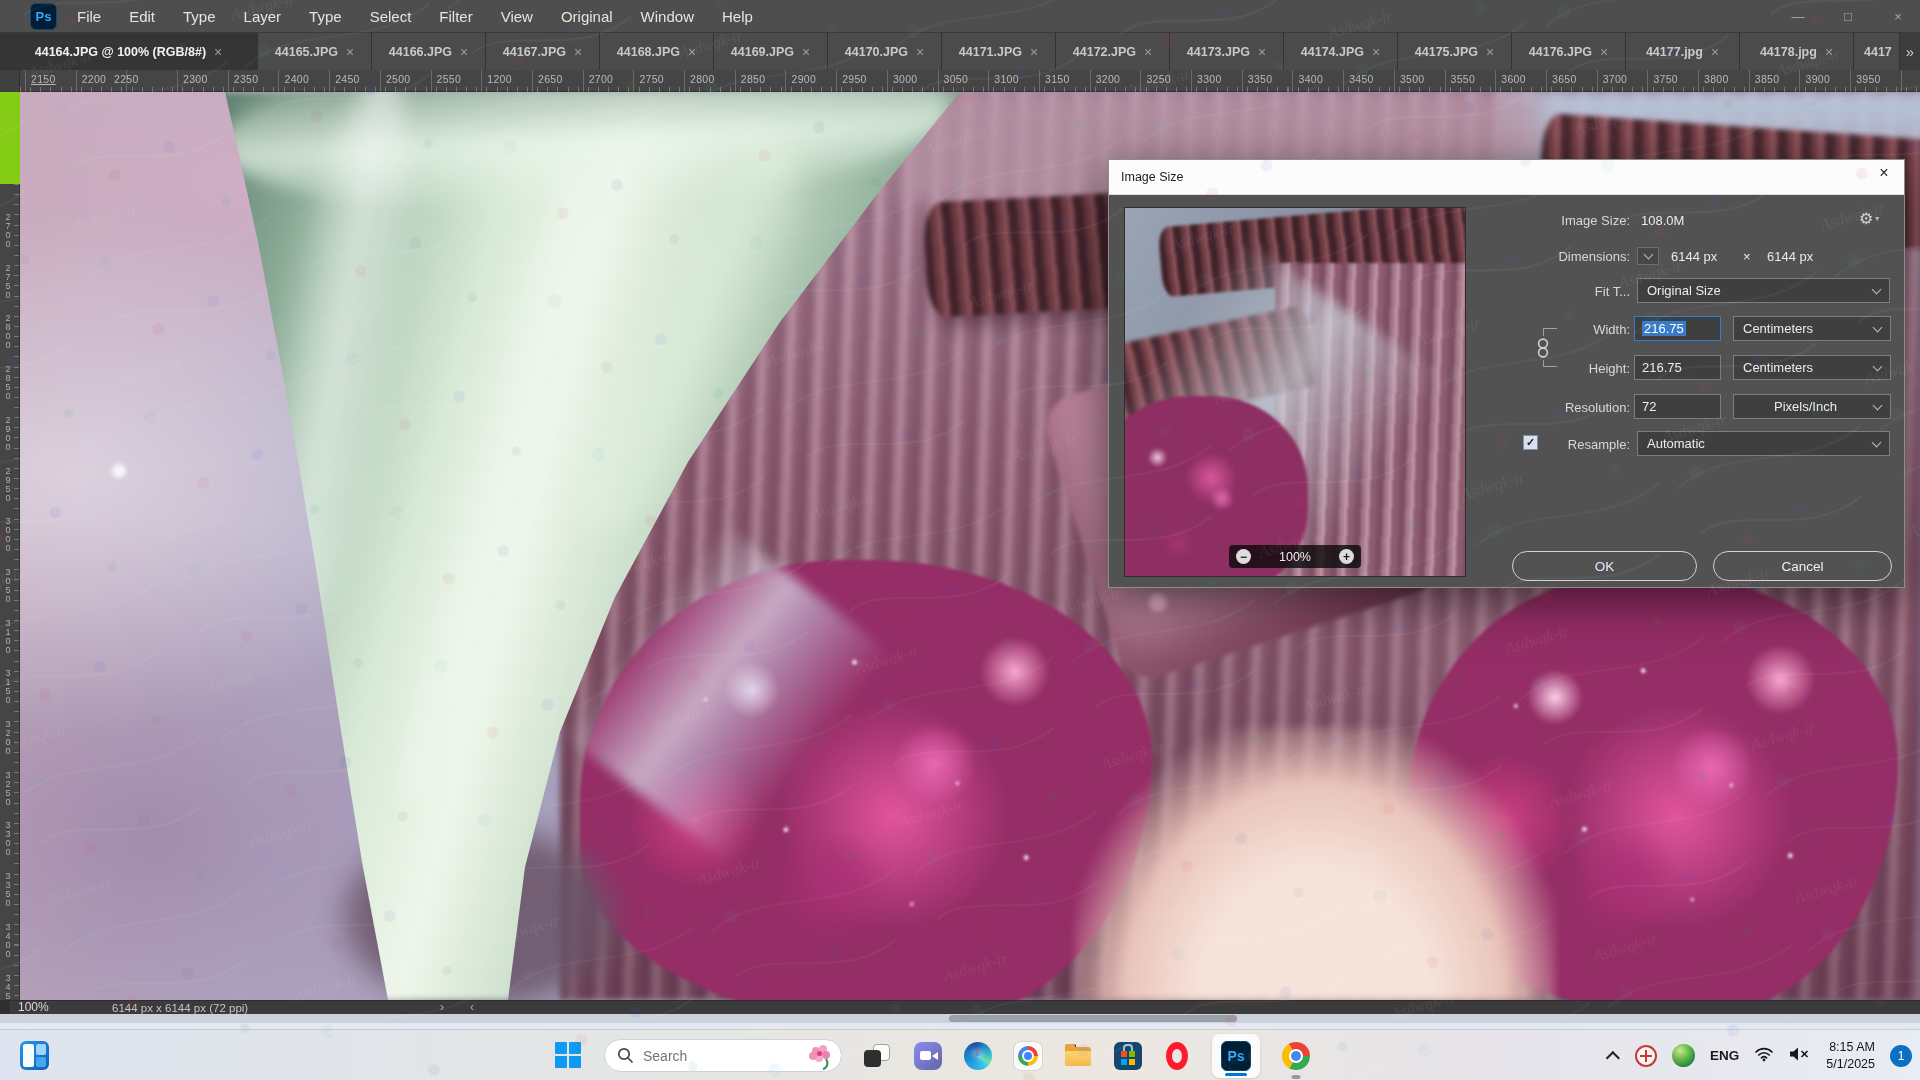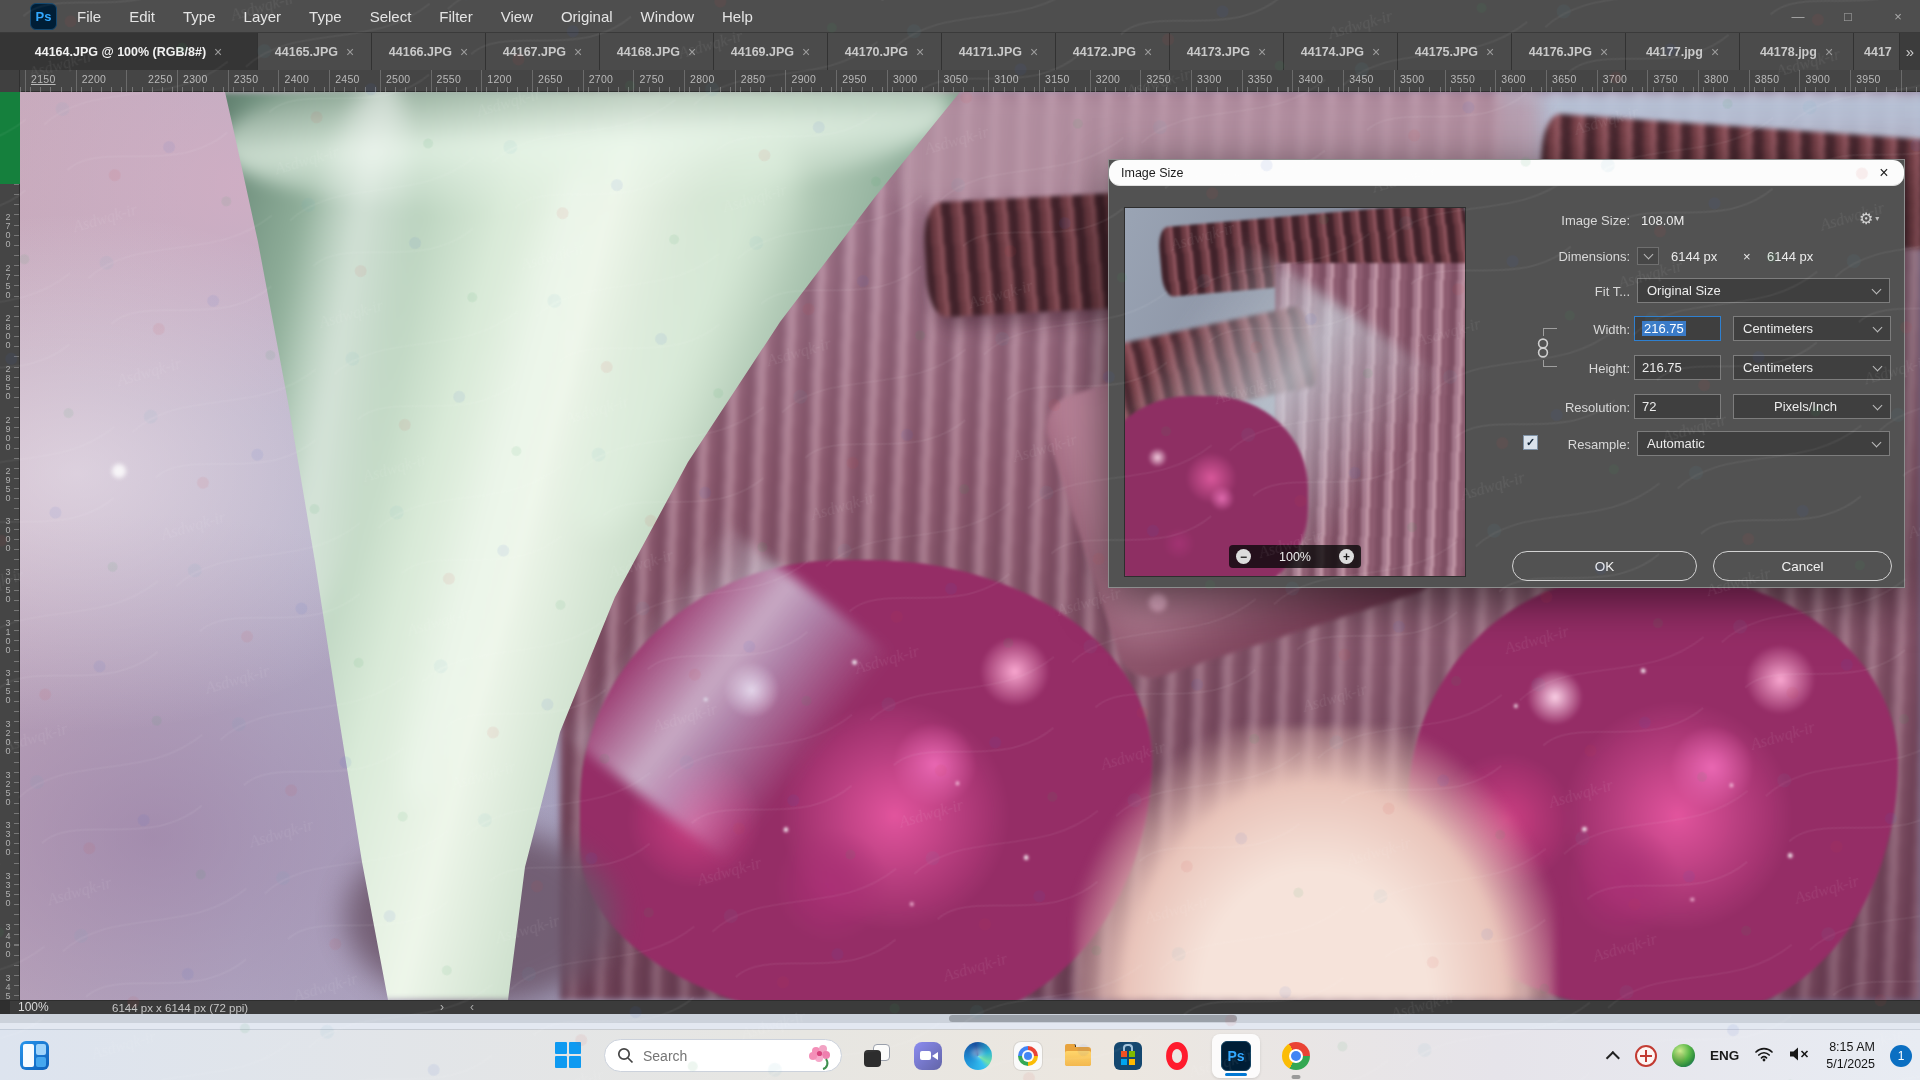--- a/index.html
+++ b/index.html
@@ -5,7 +5,7 @@
   * { margin:0; padding:0; box-sizing:border-box; }
   html,body { width:1920px; height:1080px; overflow:hidden; background:#222; }
   #screen { position:relative; width:1920px; height:1080px; overflow:hidden;
-            font-family:"Liberation Sans", sans-serif; background:#15803d; }
+            font-family:"Liberation Sans", sans-serif; background:#84cc16; }
 
   
   #menubar { position:absolute; left:0; top:0; width:1920px; height:33px; background:#4e4e4e;

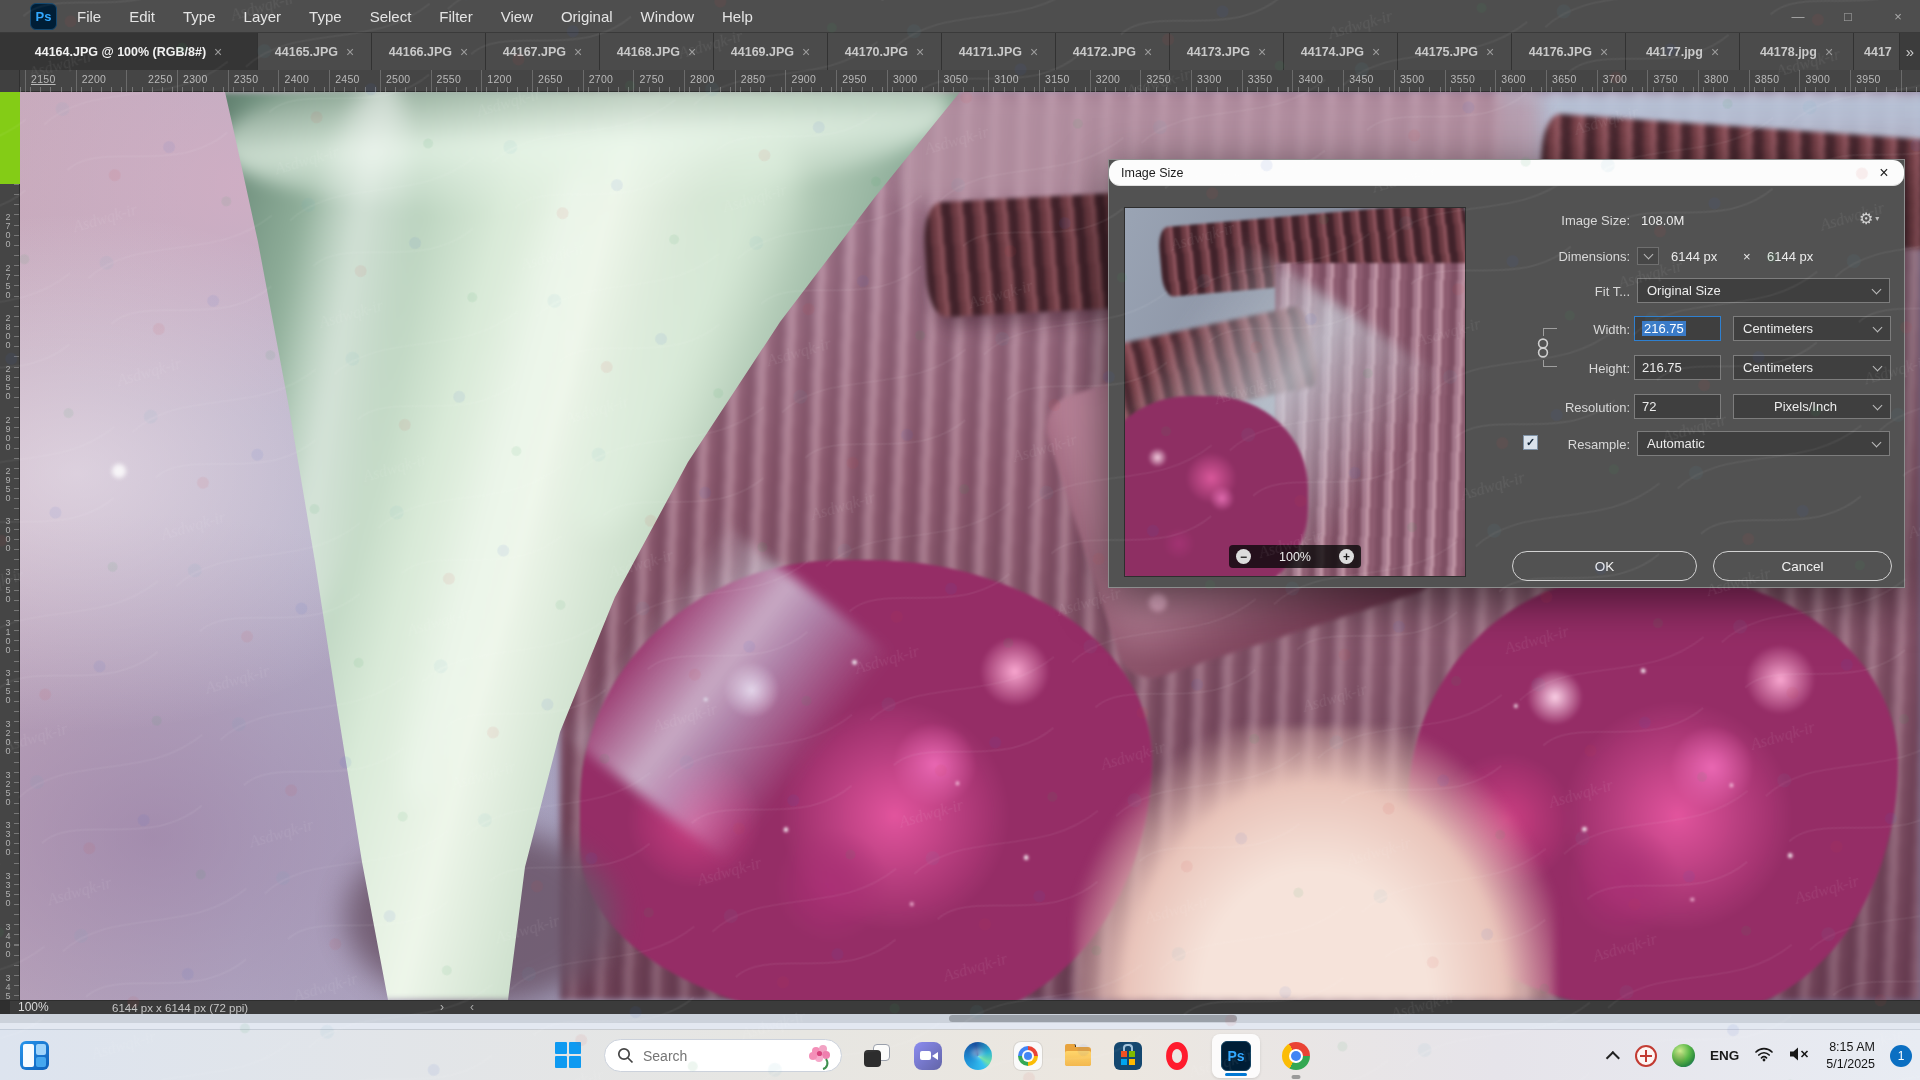--- a/index.html
+++ b/index.html
@@ -363,7 +363,7 @@
     <div id="hruler">
         <span class="hr-label" style="left: 11px; text-decoration: underline;">2150</span>
         <span class="hr-label" style="left: 61.7px;">2200</span>
-        <span class="hr-label" style="left: 128px;">2250</span>
+        <span class="hr-label" style="left: 94px;">2250</span>
         <span class="hr-label" style="left: 163.1px;">2300</span>
         <span class="hr-label" style="left: 213.8px;">2350</span>
         <span class="hr-label" style="left: 264.5px;">2400</span>

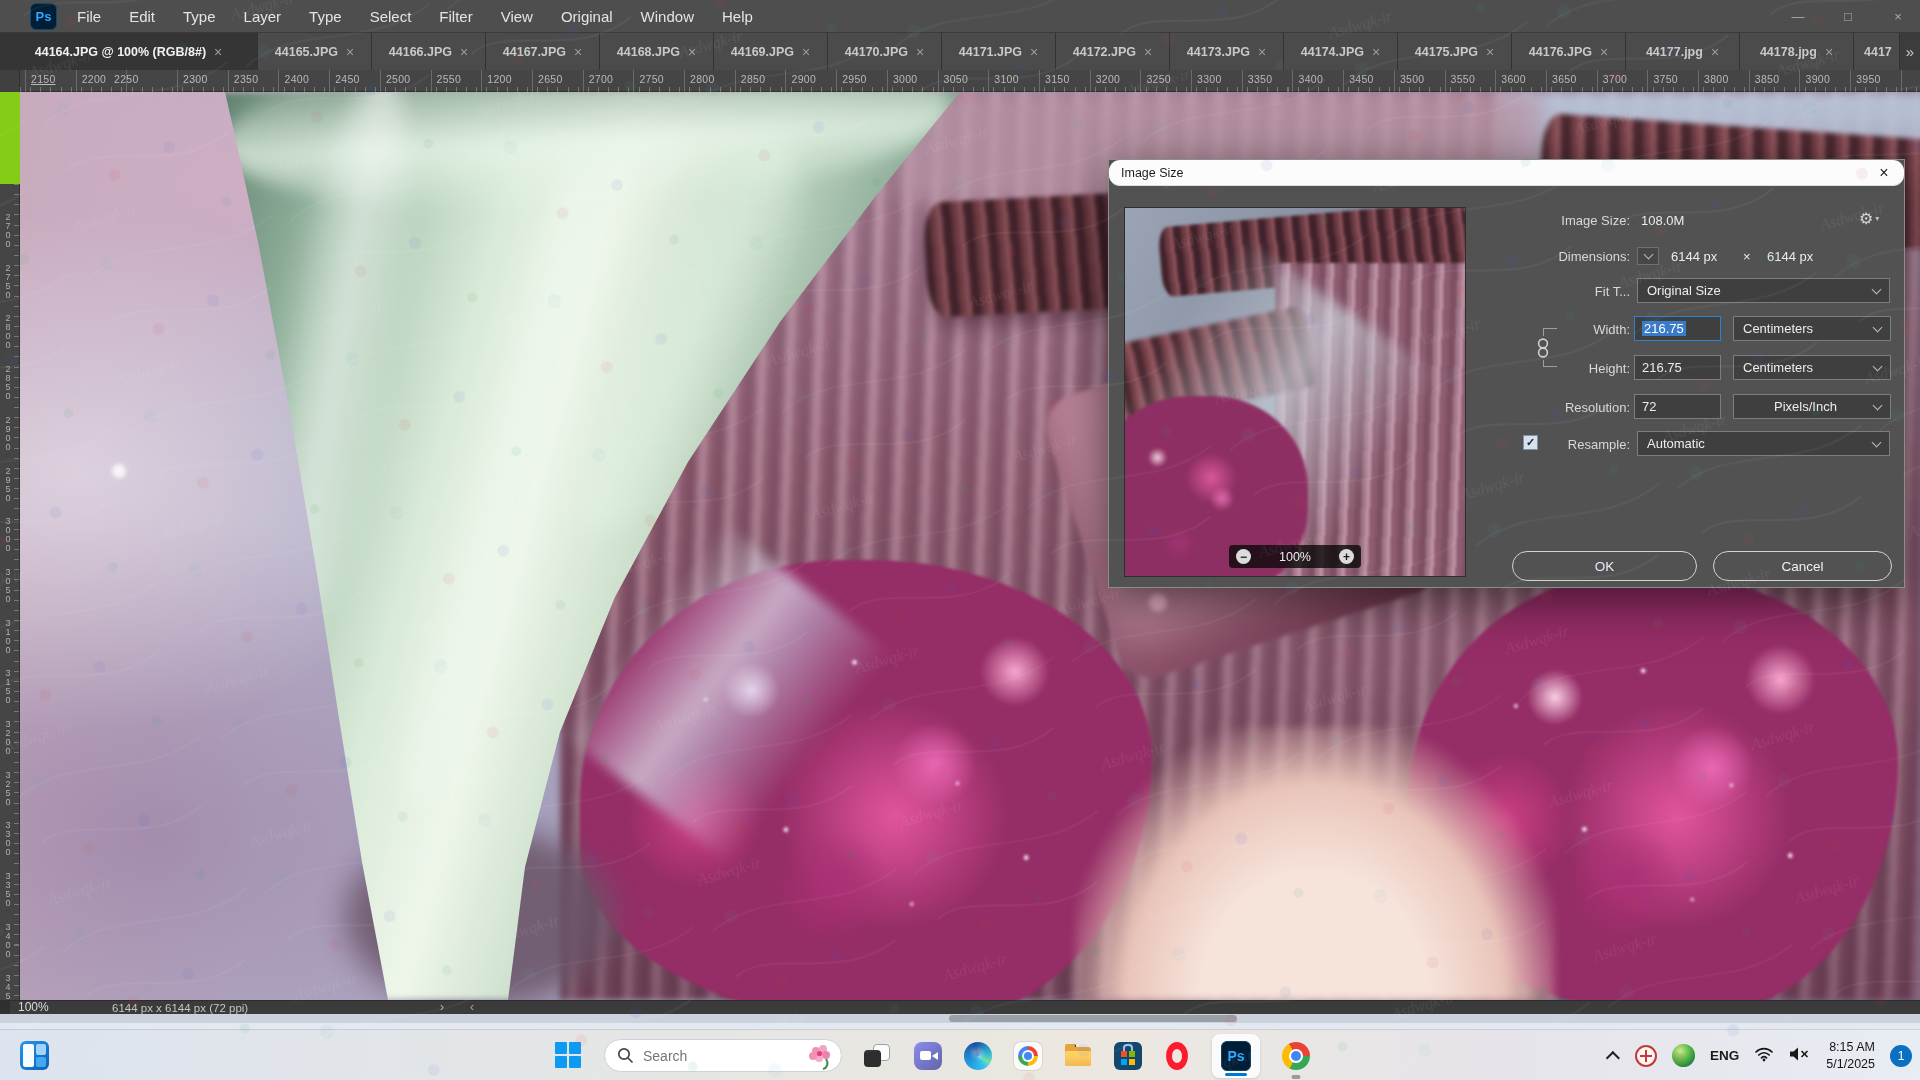--- a/index.html
+++ b/index.html
@@ -135,8 +135,8 @@
   
   #dialog { position:absolute; left:1108px; top:159px; width:797px; height:429px; background:#525252;
             border:1px solid #8d8d8d; box-shadow:0 12px 44px rgba(0,0,0,.55); z-index:100; font-size:13px; }
-  #dlg-titlebar { position:absolute; left:0; top:0; width:100%; height:26px; background:#fcfcfc;
-                  border-bottom:1px solid #e0e0e0; display:flex; align-items:center;border-radius:11px; }
+  #dlg-titlebar { position:absolute; left:0; top:0; width:100%; height:35px; background:#fcfcfc;
+                  border-bottom:1px solid #e0e0e0; display:flex; align-items:center; }
   #dlg-title { margin-left:12px; font-size:12.5px; color:#1c1c1c; }
   #dlg-close { position:absolute; right:8px; top:0; width:24px; height:26px; display:flex; align-items:center;
                justify-content:center; color:#222; font-size:16px; }

